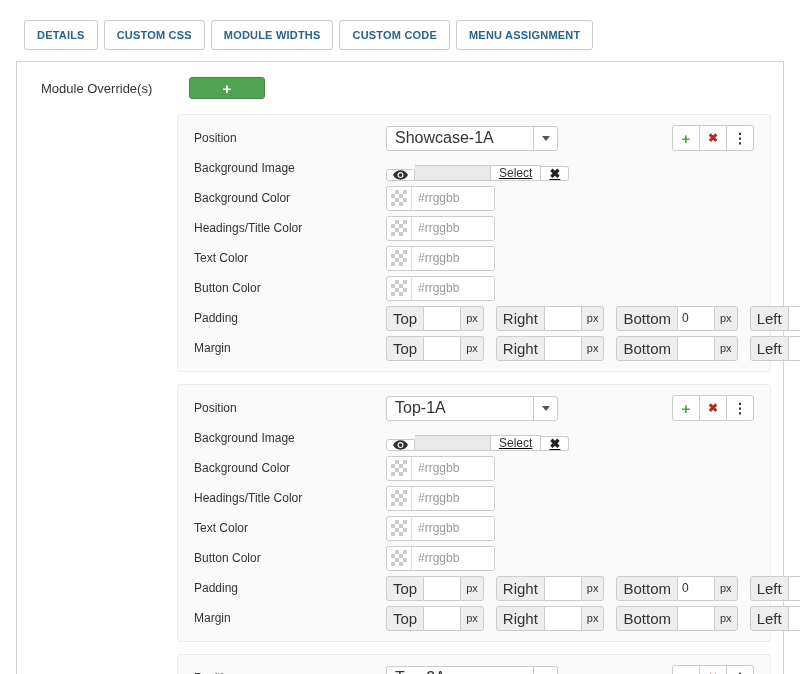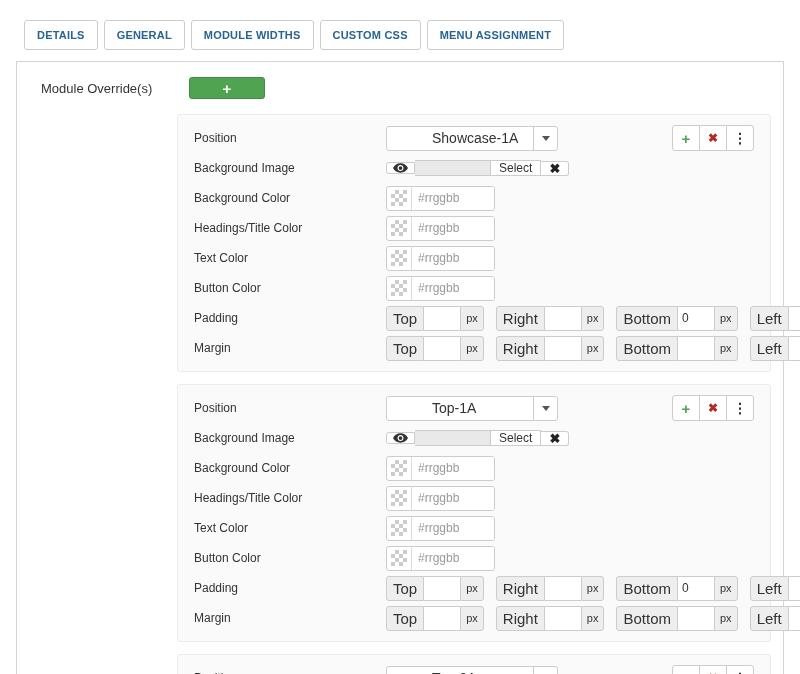--- a/index.html
+++ b/index.html
@@ -120,7 +120,6 @@
 
   <div class="tabs">
     <button class="tab">DETAILS</button>
-    <button class="tab">GENERAL</button>
     <button class="tab">MODULE WIDTHS</button>
     <button class="tab">CUSTOM CSS</button>
     <button class="tab">MENU ASSIGNMENT</button>

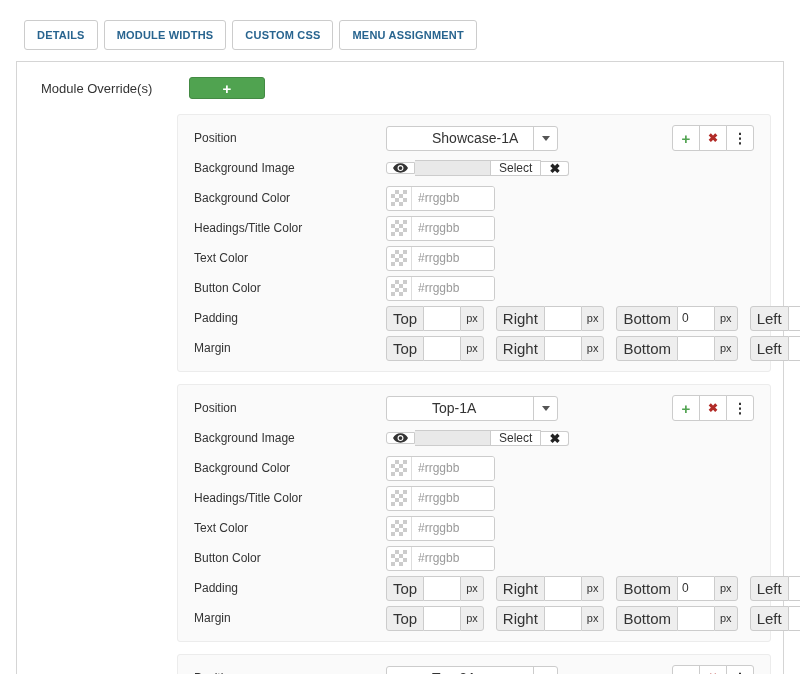--- a/index.html
+++ b/index.html
@@ -120,8 +120,8 @@
 
   <div class="tabs">
     <button class="tab">DETAILS</button>
+    <button class="tab">CUSTOM CSS</button>
     <button class="tab">MODULE WIDTHS</button>
-    <button class="tab">CUSTOM CSS</button>
     <button class="tab">MENU ASSIGNMENT</button>
   </div>
 

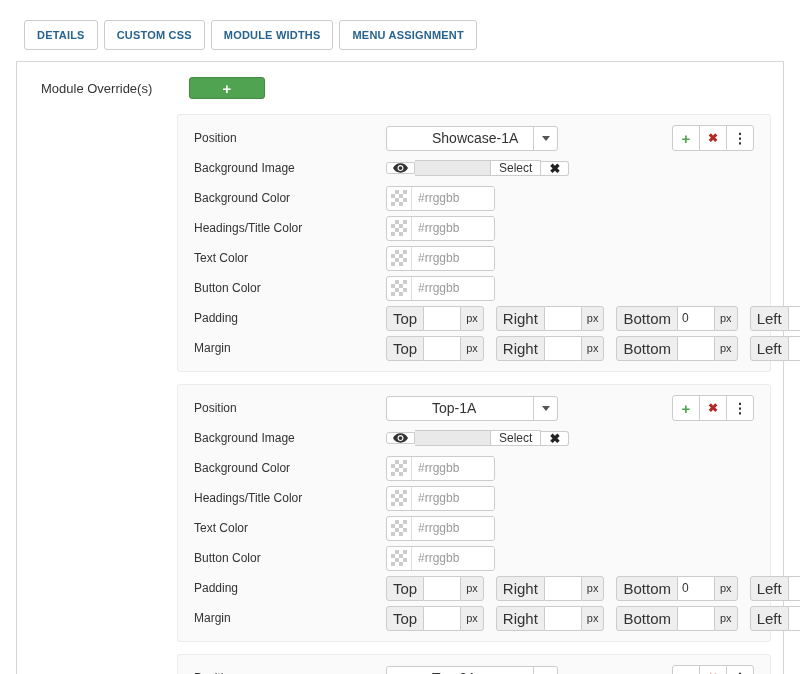--- a/index.html
+++ b/index.html
@@ -122,6 +122,7 @@
     <button class="tab">DETAILS</button>
     <button class="tab">CUSTOM CSS</button>
     <button class="tab">MODULE WIDTHS</button>
+    <button class="tab">CUSTOM CODE</button>
     <button class="tab">MENU ASSIGNMENT</button>
   </div>
 

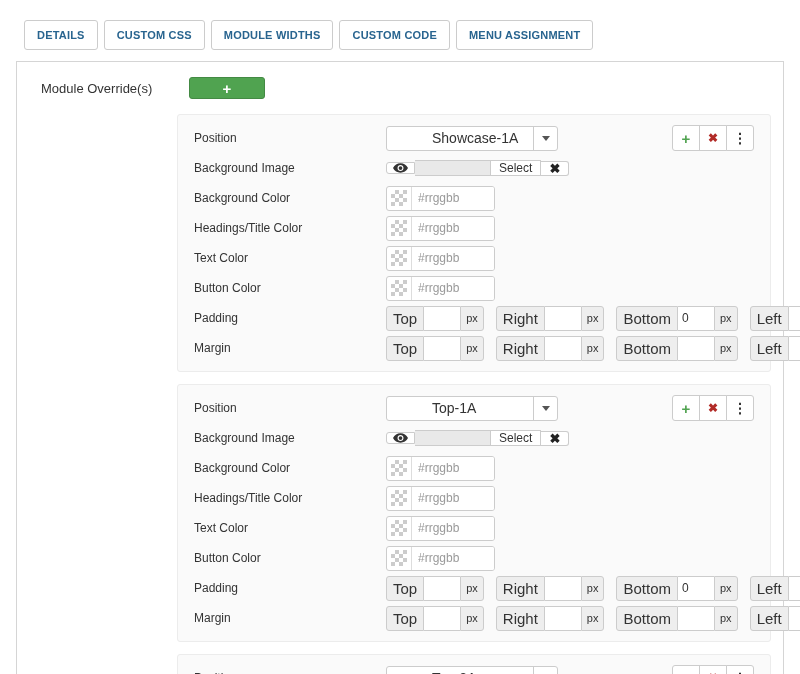--- a/index.html
+++ b/index.html
@@ -45,7 +45,7 @@
     width: 172px; height: 25px; border: 1px solid var(--control-border); border-radius: 3px;
     background: #fff; display: flex; align-items: center; cursor: pointer;
   }
-  .select-value { flex: 1; padding: 0 8px; font-size: 14px; color: var(--text); margin-left: 37px; }
+  .select-value { flex: 1; padding: 0 8px; font-size: 16px; color: var(--text); }
   .select-caret {
     width: 24px; align-self: stretch; border-left: 1px solid var(--control-border);
     display: flex; align-items: center; justify-content: center; cursor: pointer;

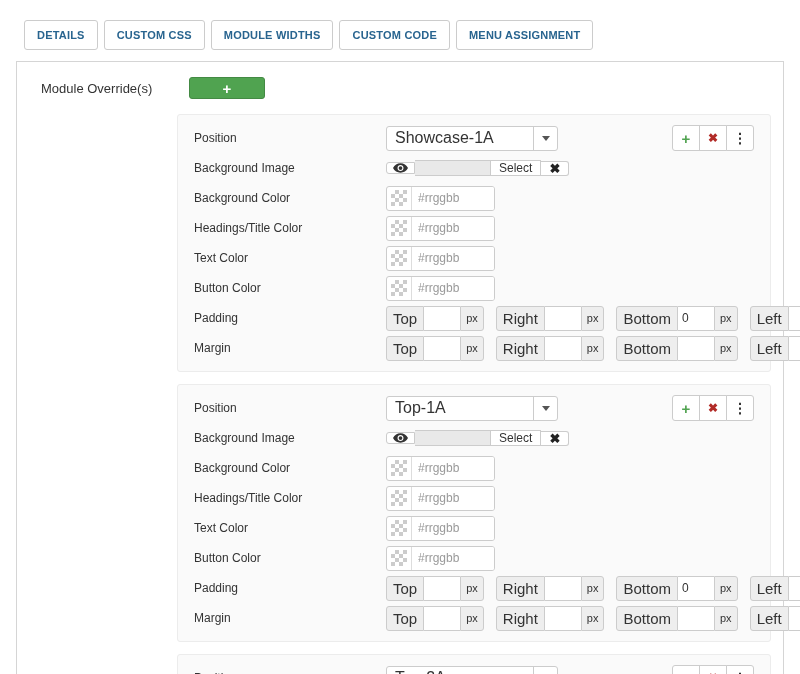--- a/index.html
+++ b/index.html
@@ -65,7 +65,7 @@
   .glyph-dark { color: #333; font-weight: bold; font-size: 14px; line-height: 1; }
 
   
-  .img-group { display: flex; height: 25px; align-items: center; }
+  .img-group { display: flex; height: 25px; align-items: flex-end; text-decoration: underline; }
   .addon { display: flex; align-items: center; justify-content: center; background: #fff; border: 1px solid var(--control-border); }
   .eye-addon { width: 29px; border-radius: 3px 0 0 3px; cursor: pointer; }
   .img-input {

